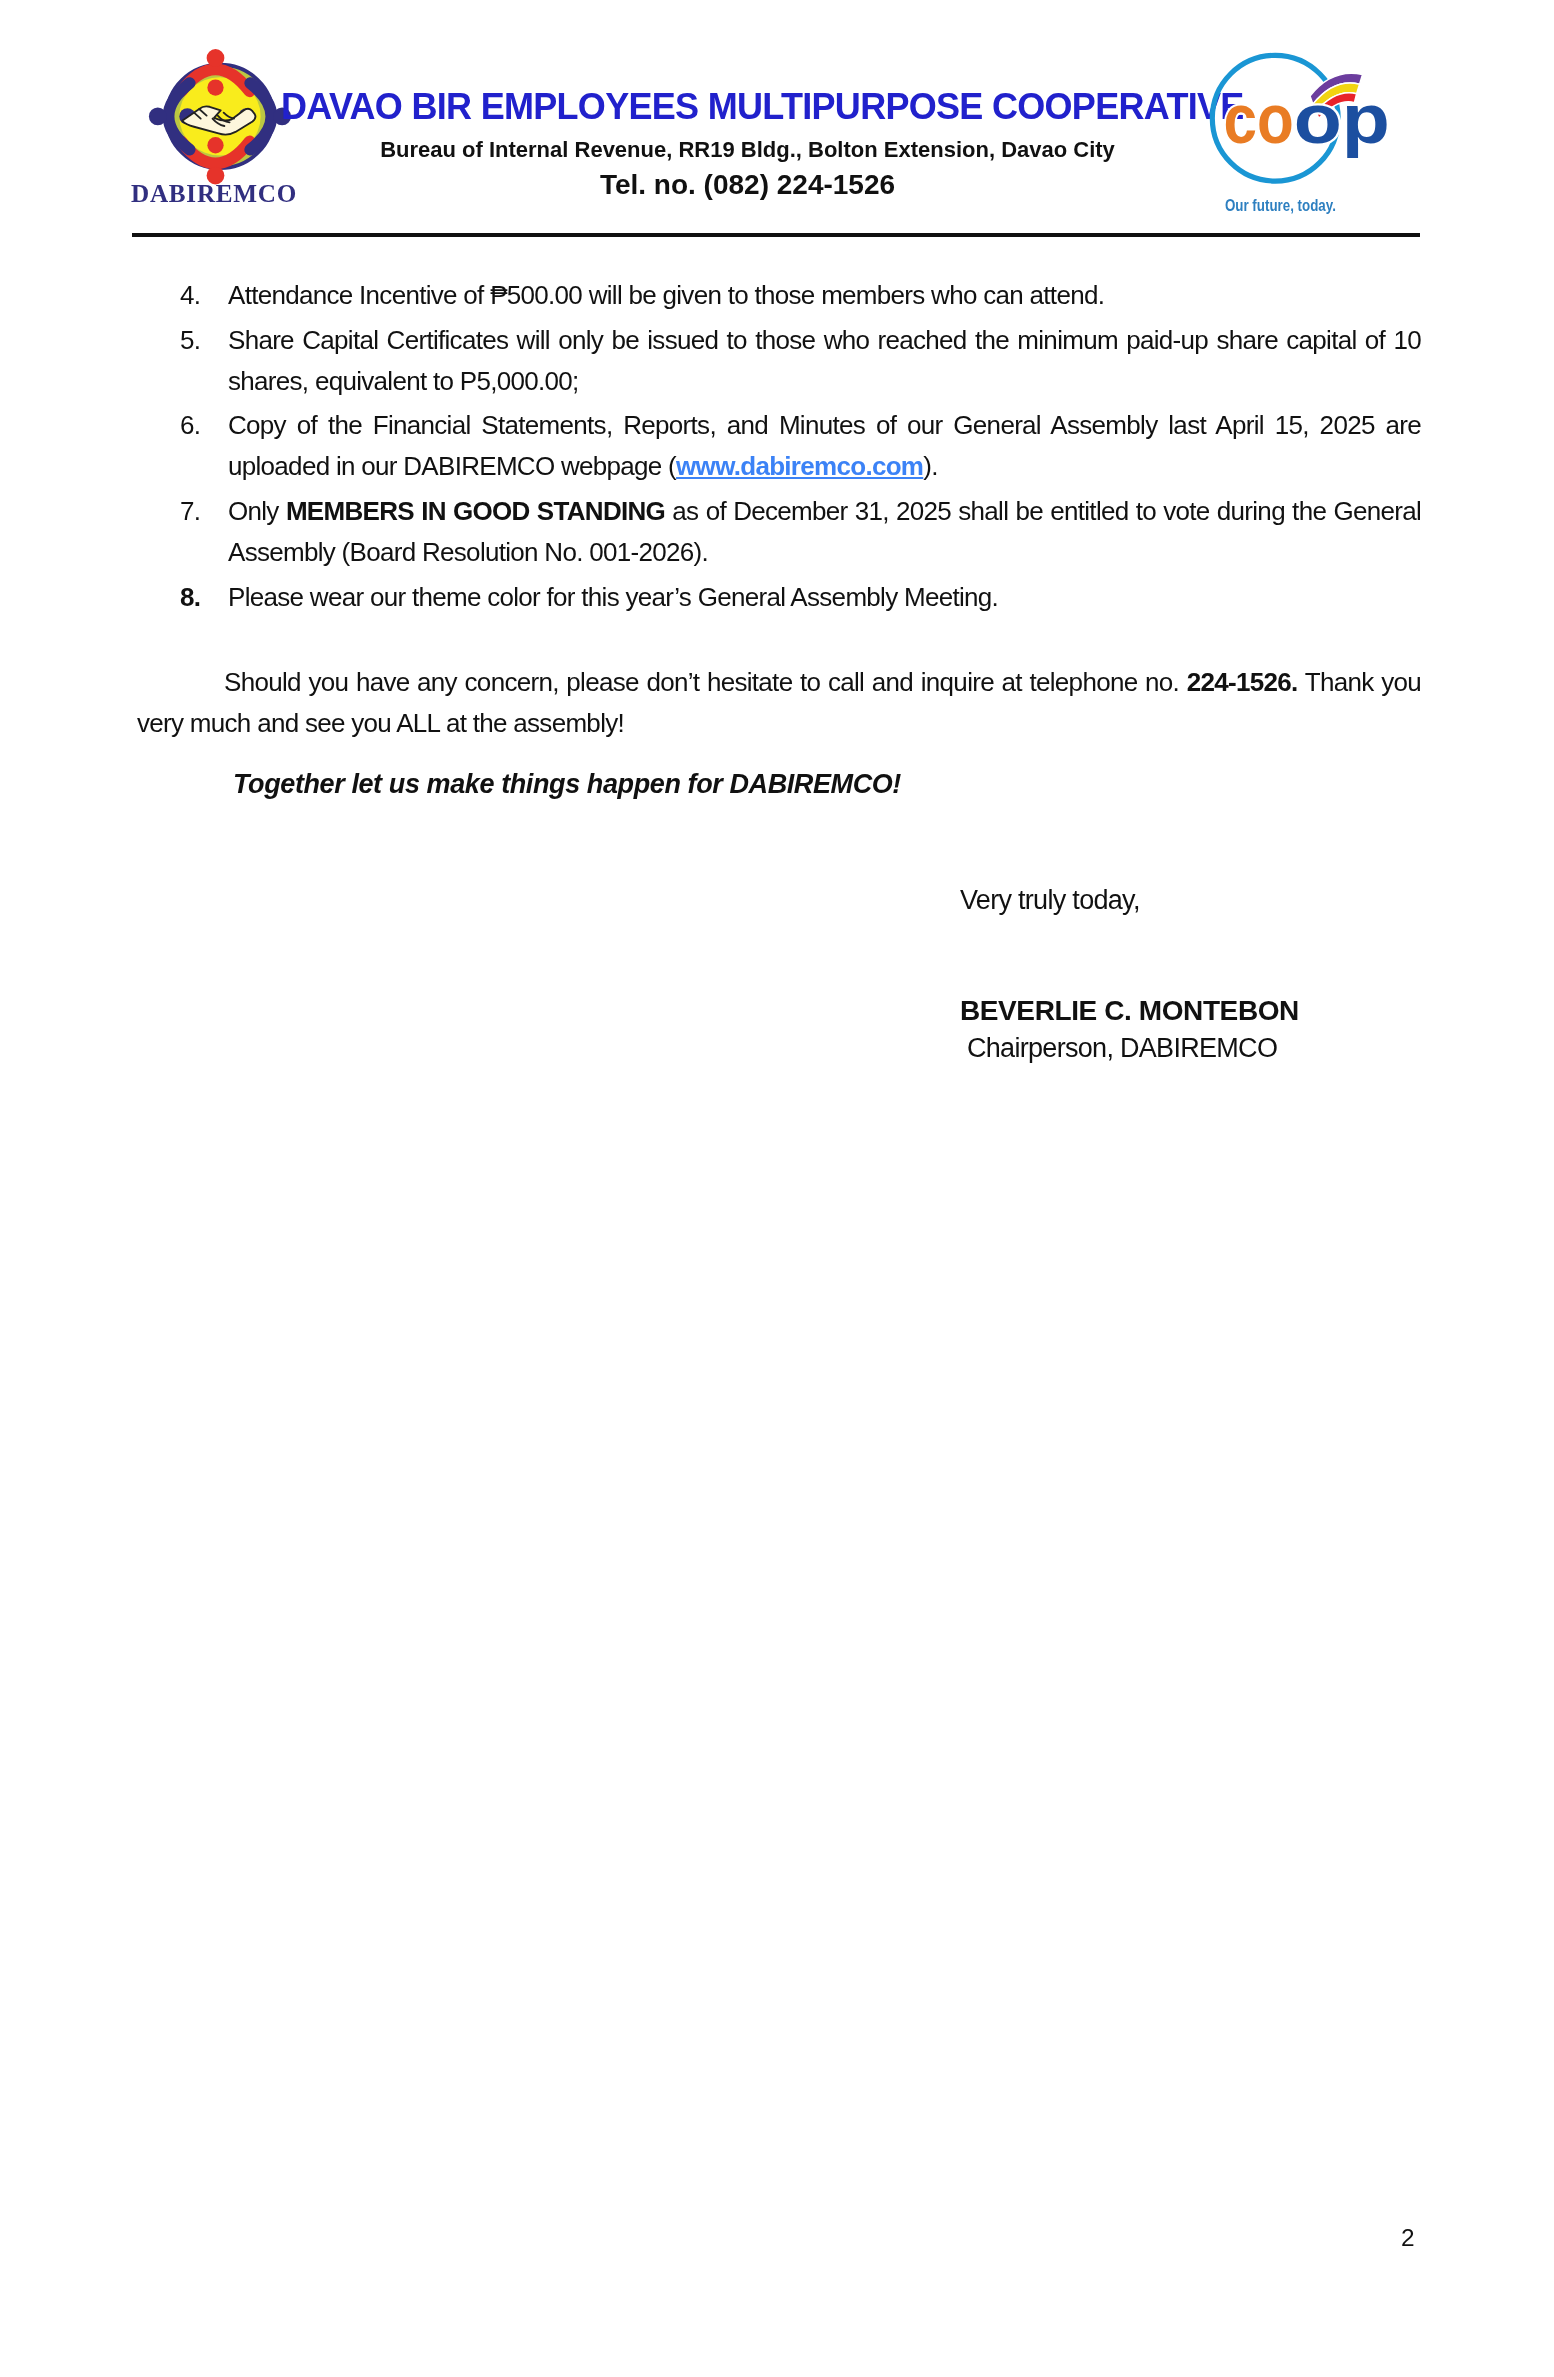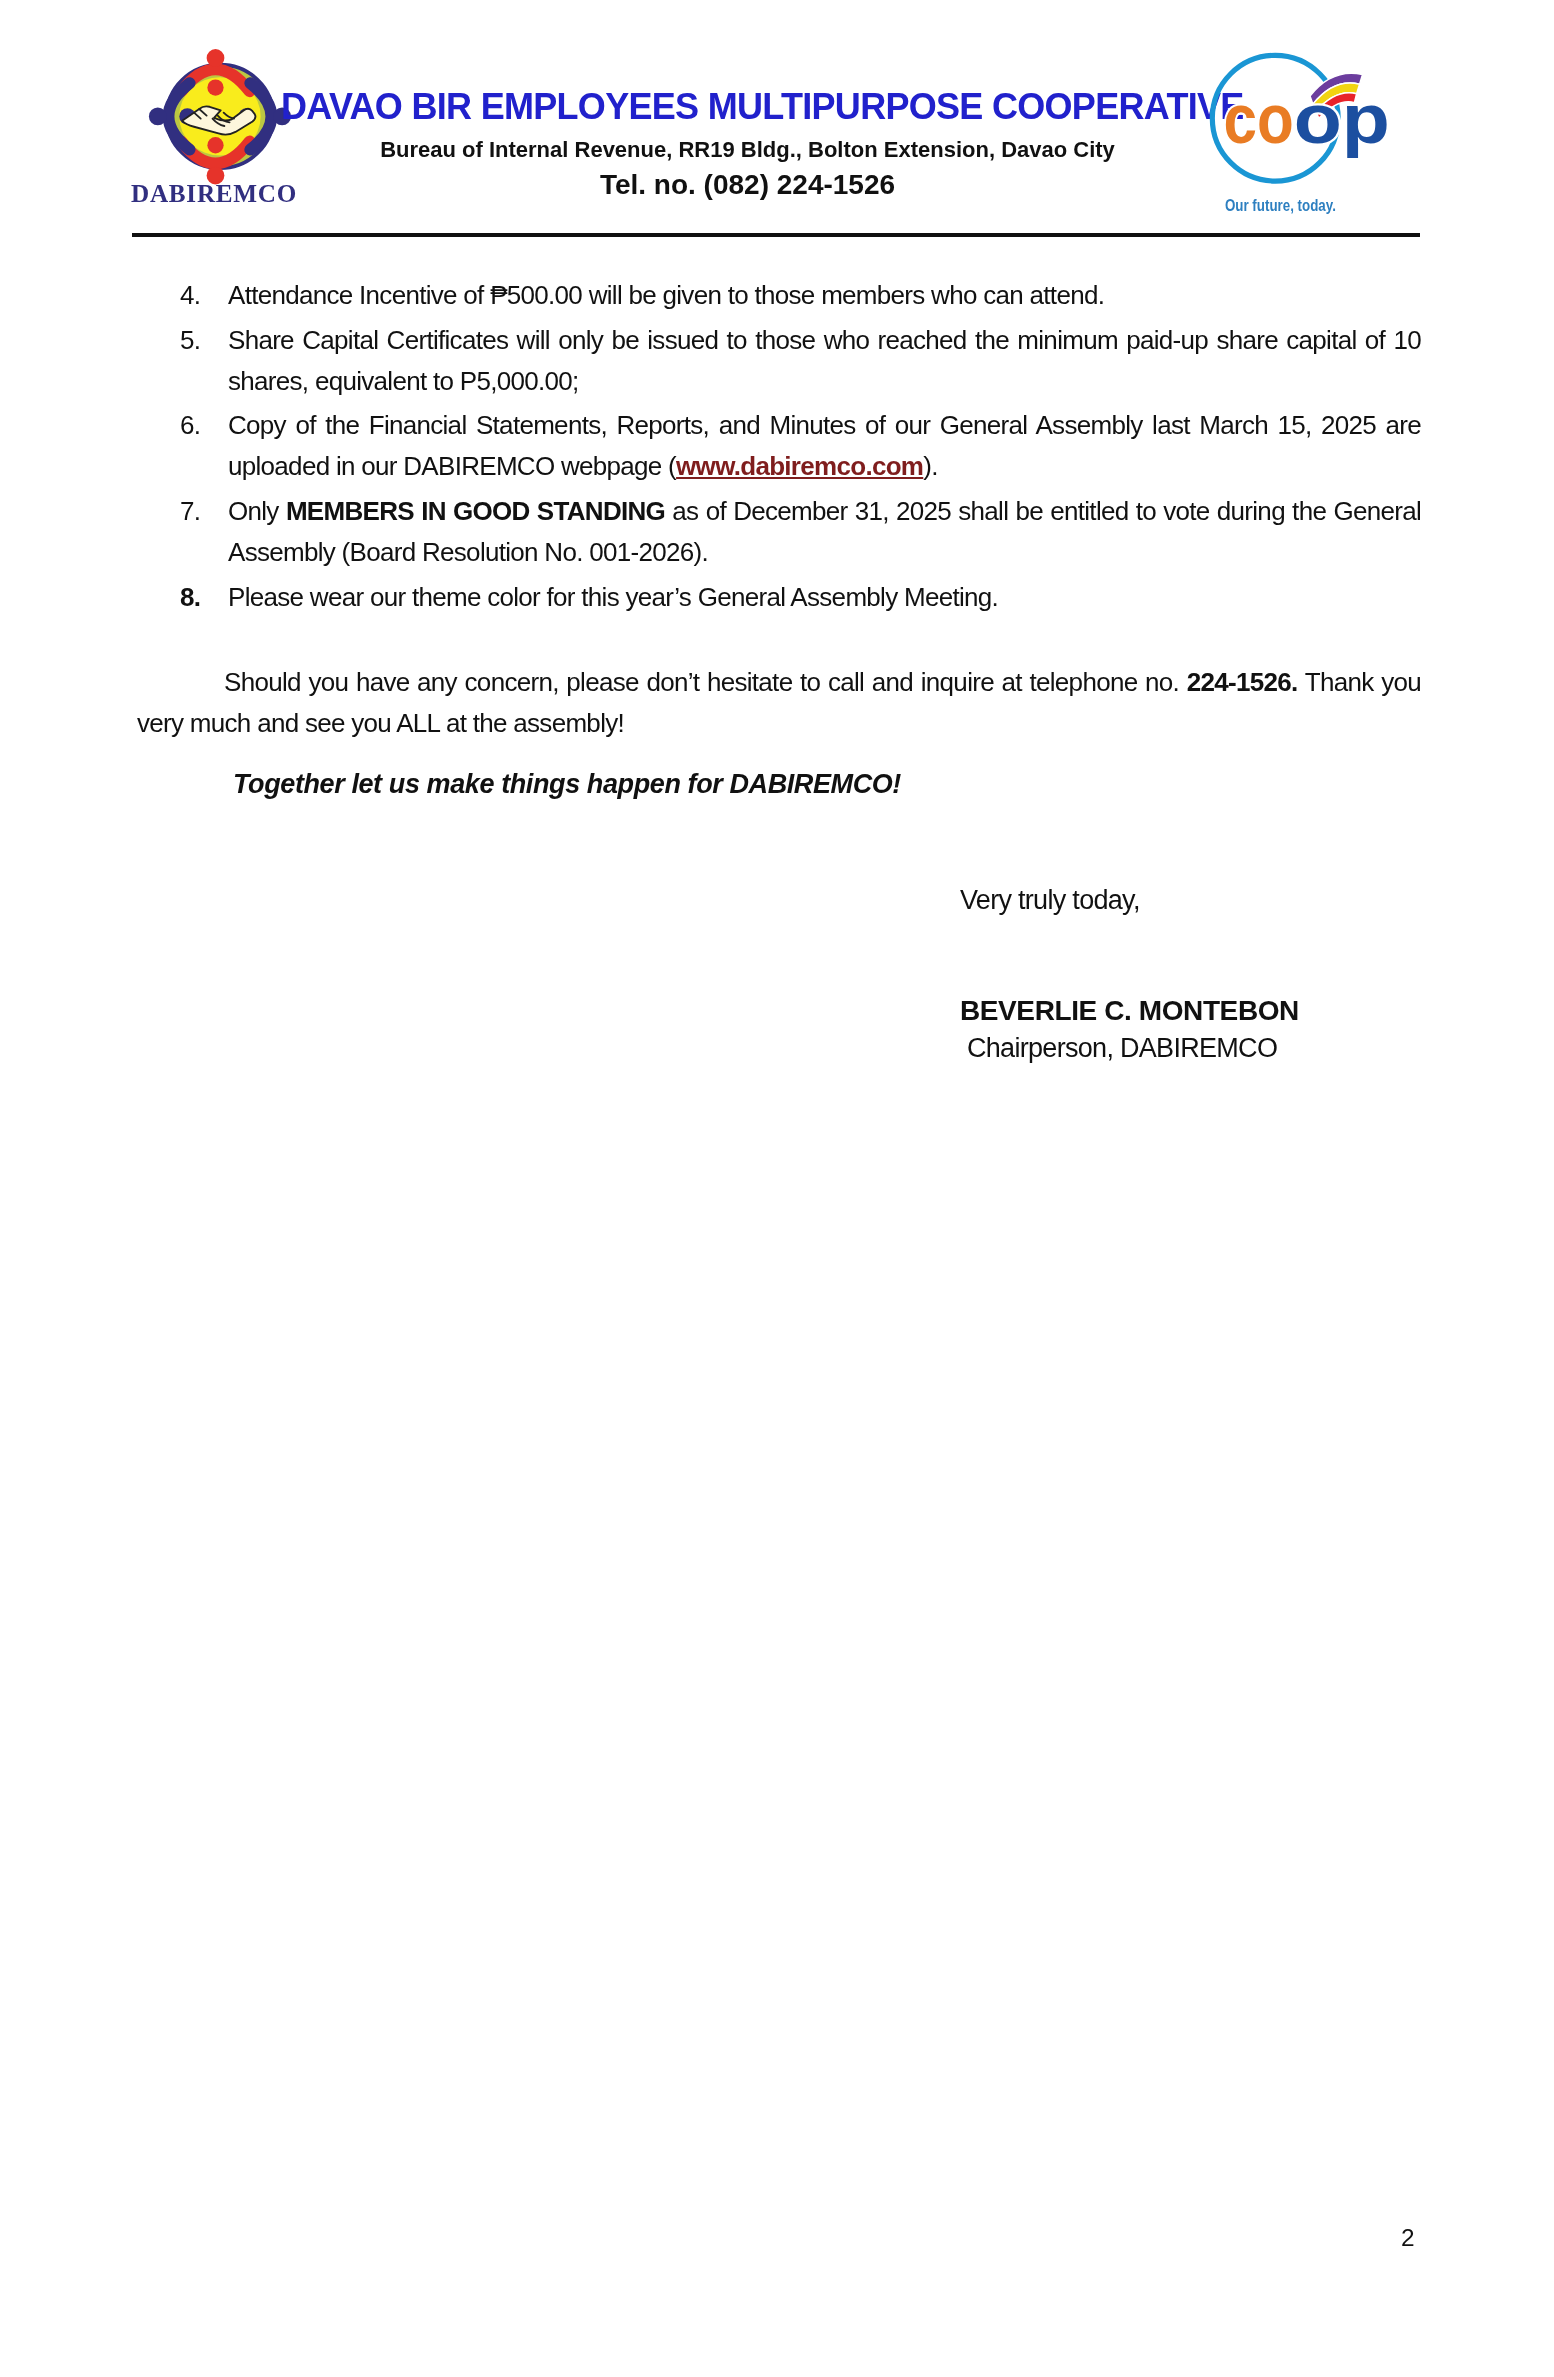--- a/index.html
+++ b/index.html
@@ -130,7 +130,7 @@
 
     <div class="list-row">
       <span class="list-num">6.</span>
-      <span class="list-text"><span>Copy of the Financial Statements, Reports, and Minutes of our General Assembly last March 15, 2025 are uploaded in our DABIREMCO webpage (</span><a class="doc-link">www.dabiremco.com</a><span>).</span></span>
+      <span class="list-text"><span>Copy of the Financial Statements, Reports, and Minutes of our General Assembly last April 15, 2025 are uploaded in our DABIREMCO webpage (</span><a class="doc-link">www.dabiremco.com</a><span>).</span></span>
     </div>
 
     <div class="list-row">

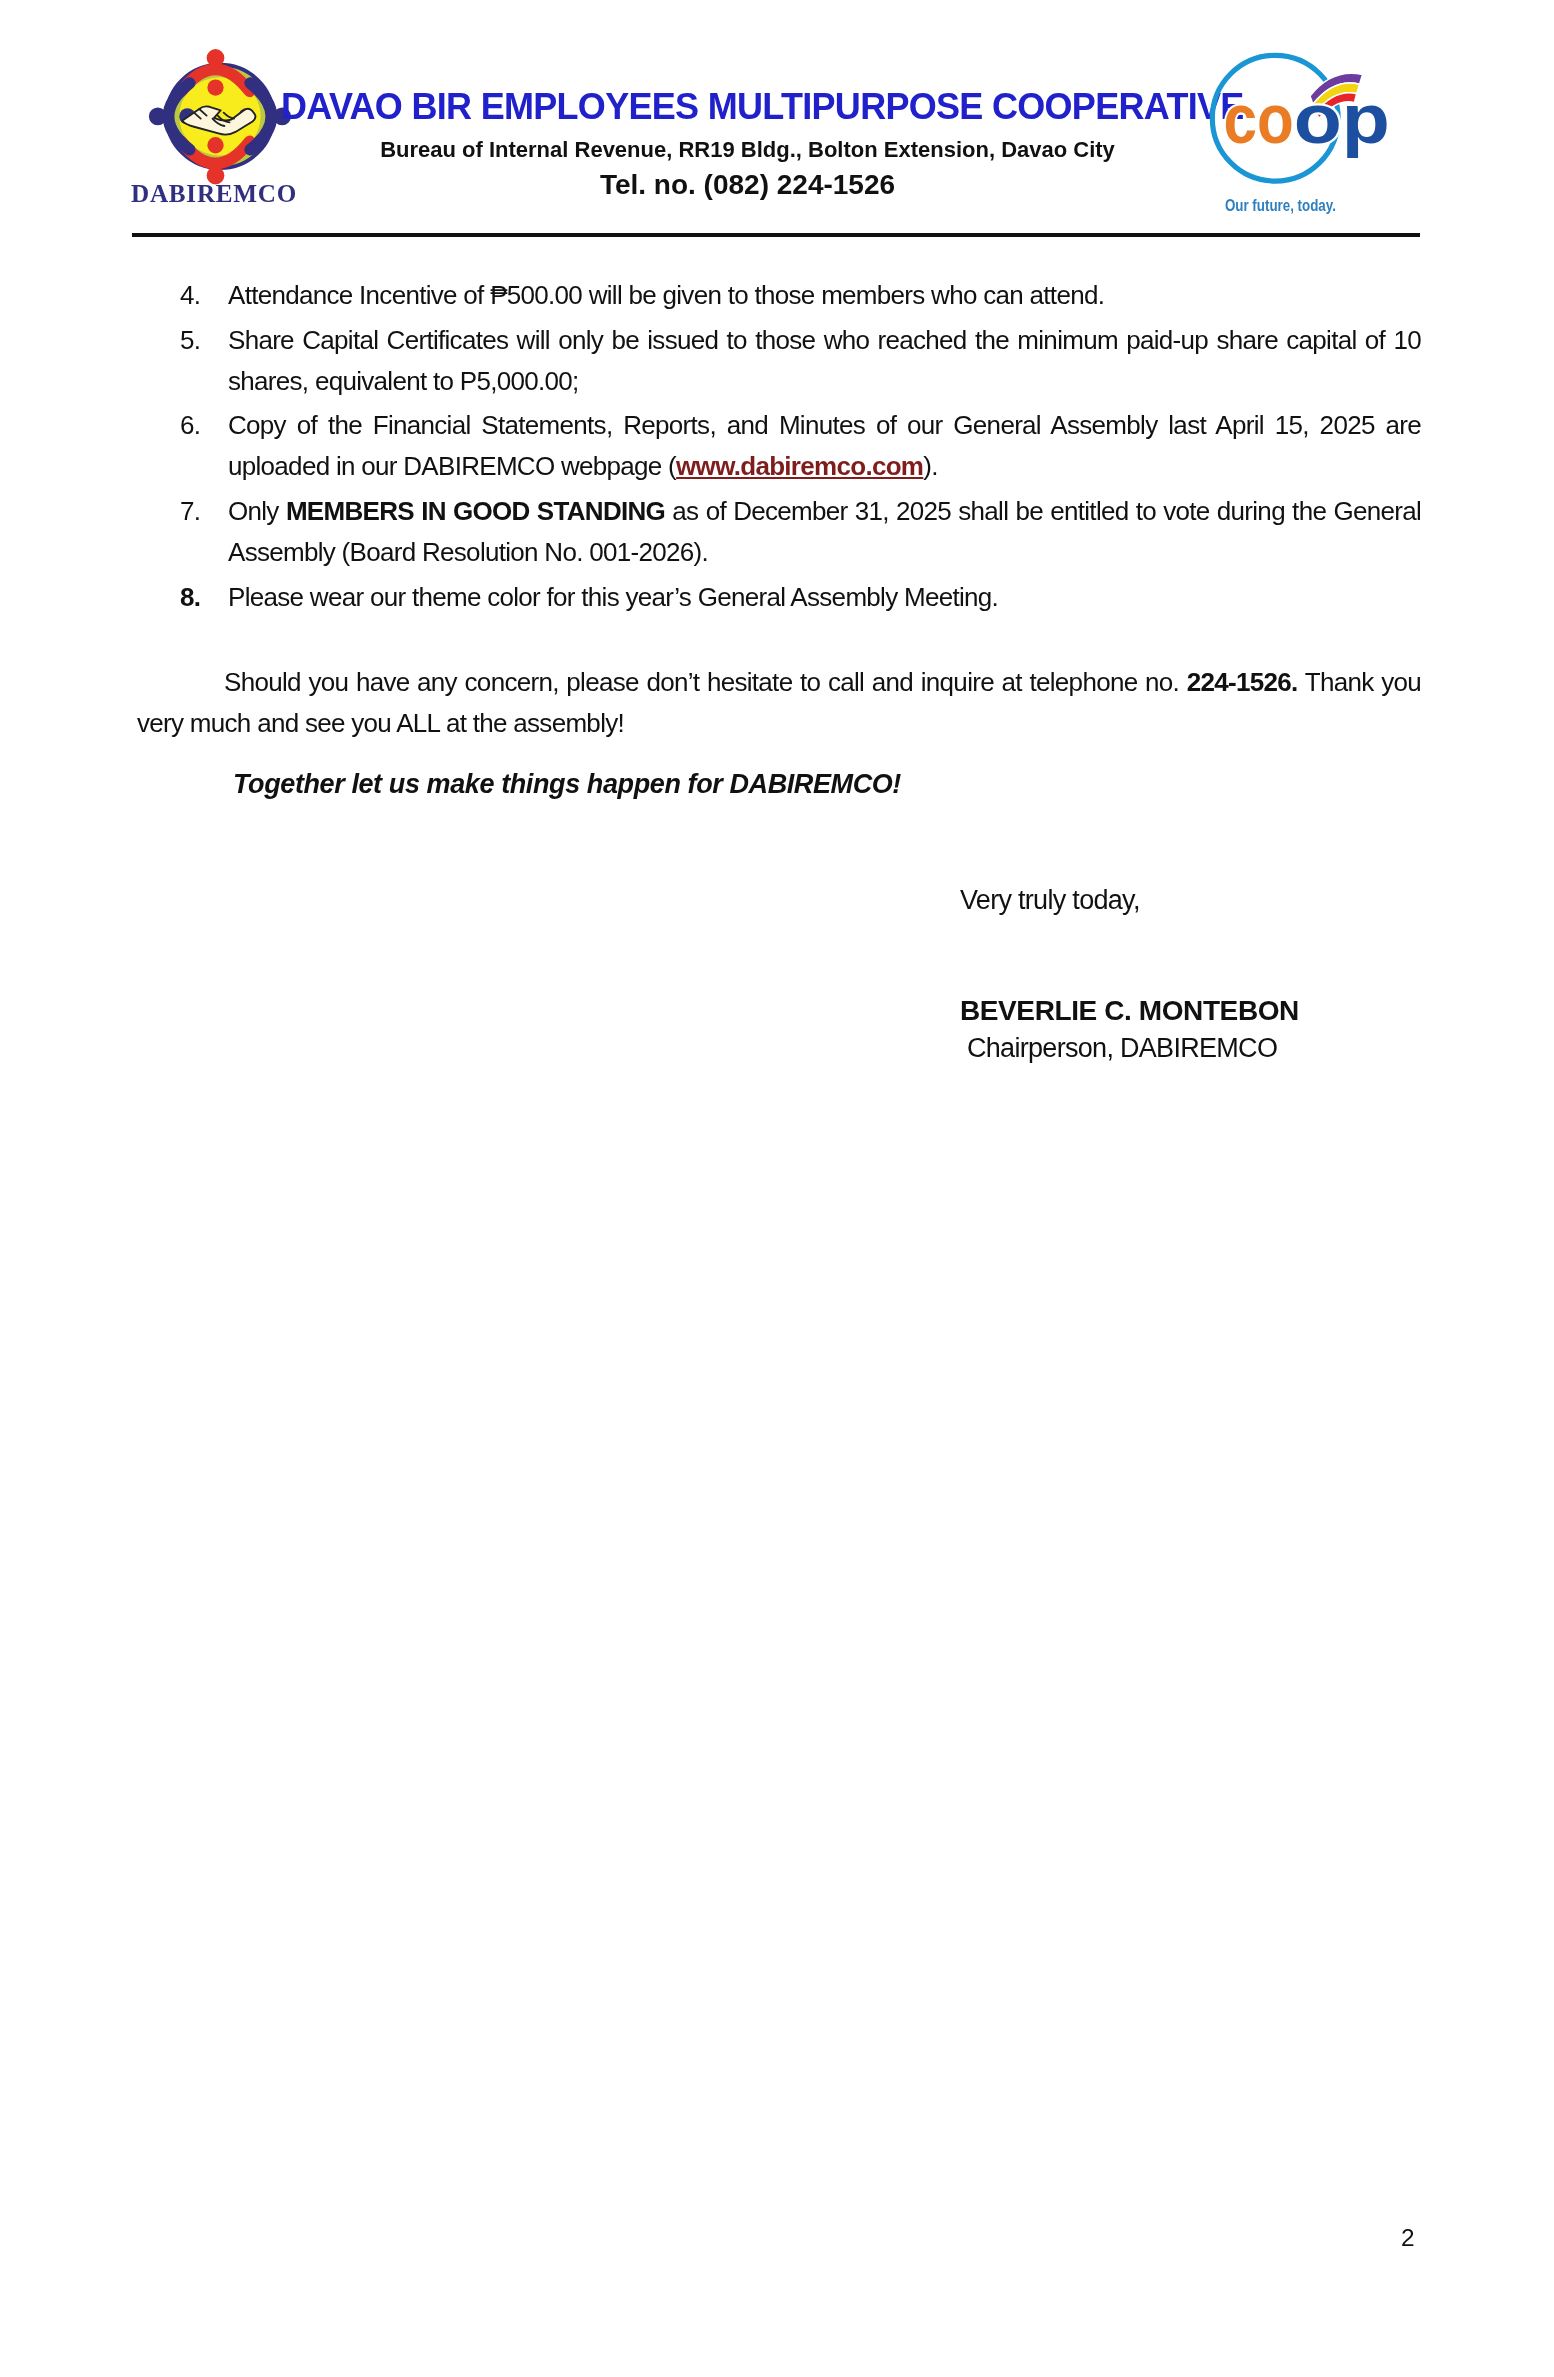--- a/index.html
+++ b/index.html
@@ -33,7 +33,7 @@
   .list-num.bold{font-weight:bold;}
   .list-text{flex:1;text-align:justify;}
   .doc-link{
-    color:#7f1d1d;font-weight:bold;text-decoration:underline;cursor:pointer;
+    color:#3b82f6;font-weight:bold;text-decoration:underline;cursor:pointer;
   }
   .para{margin:44px 0 12px 0;text-indent:87px;text-align:justify;}
   .slogan{

